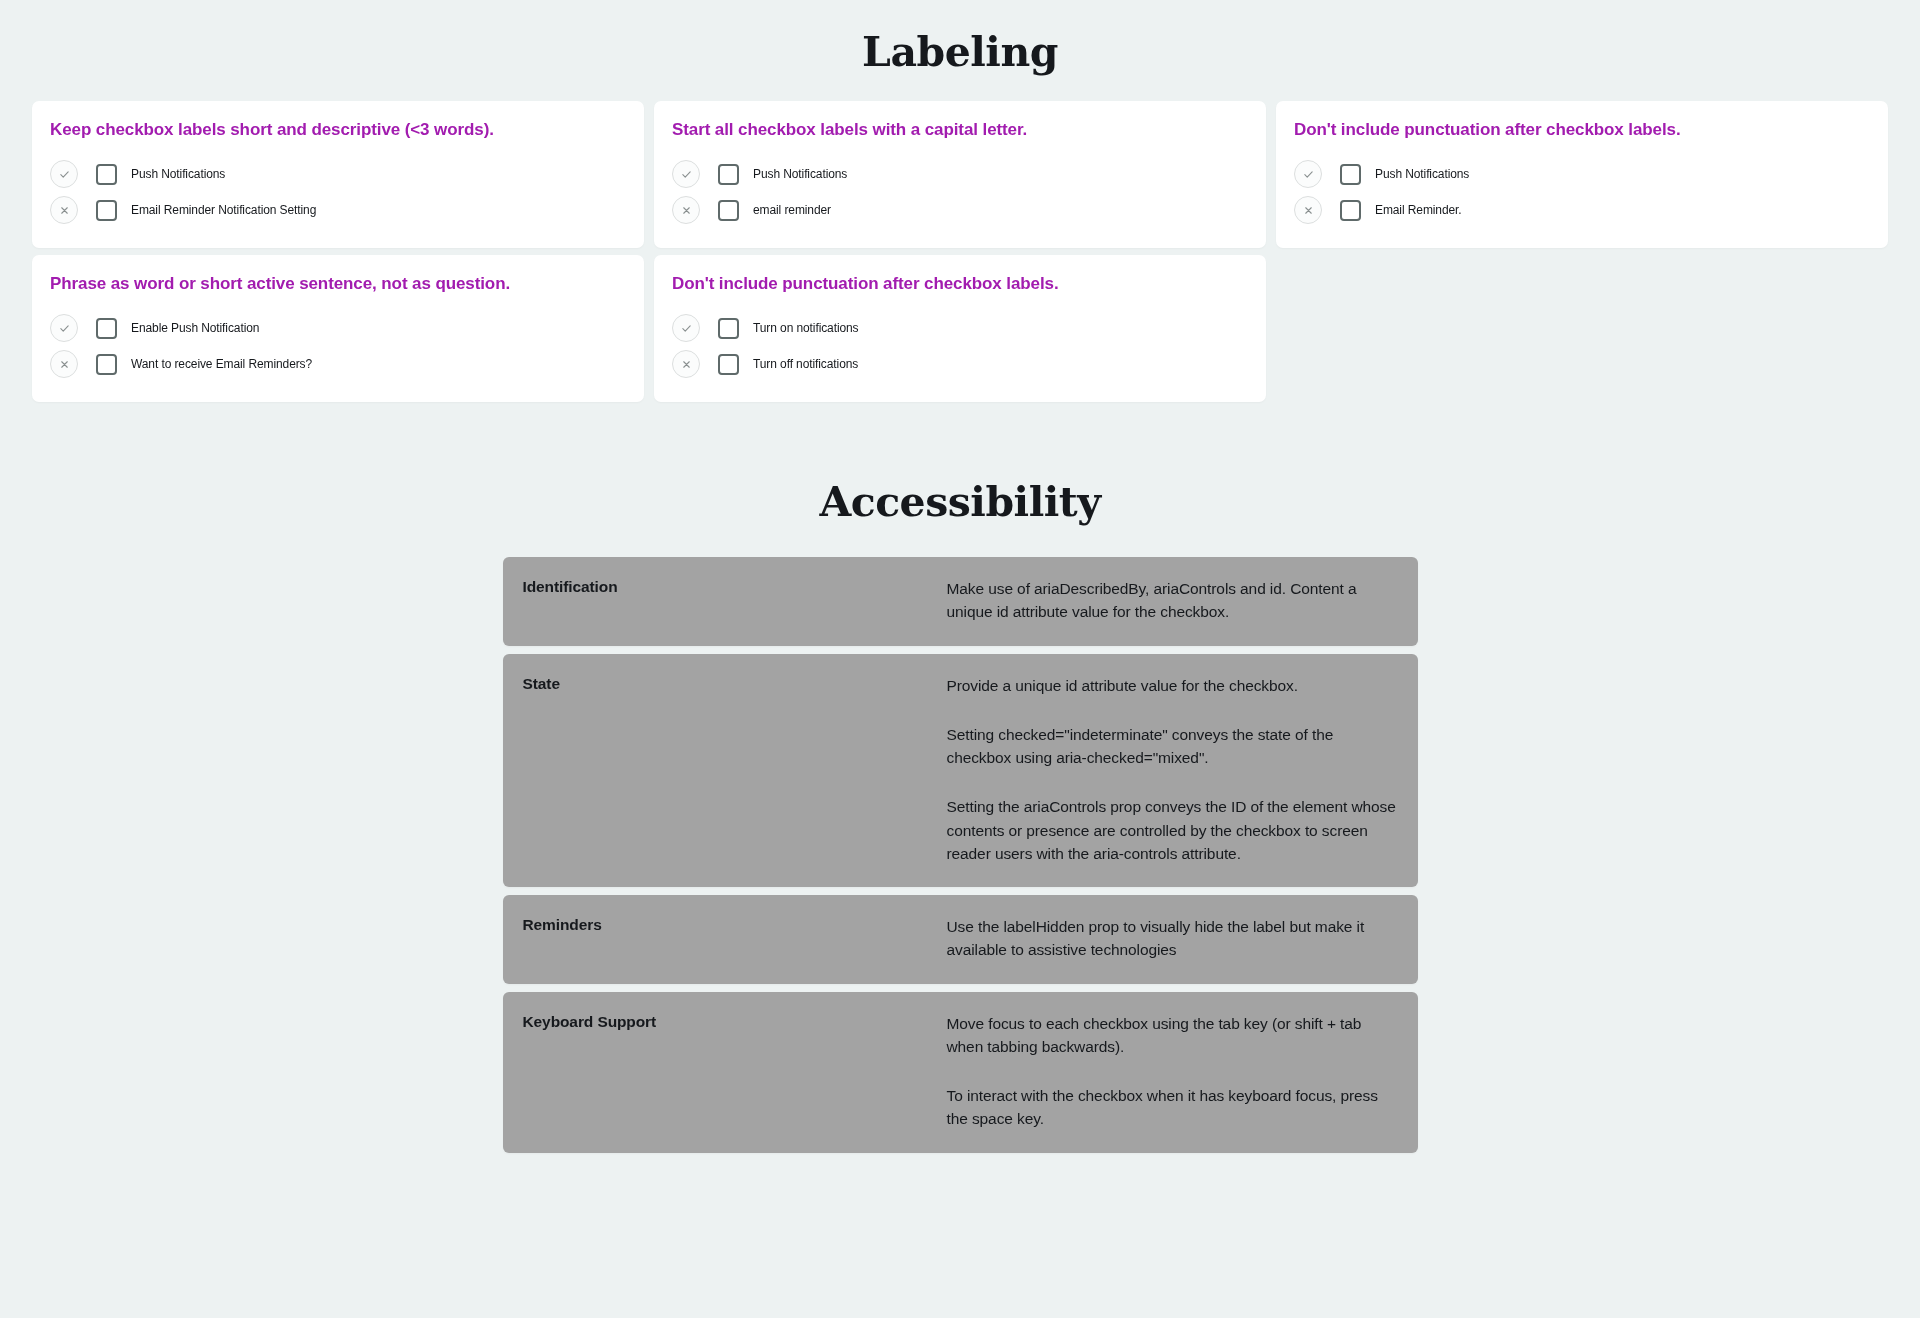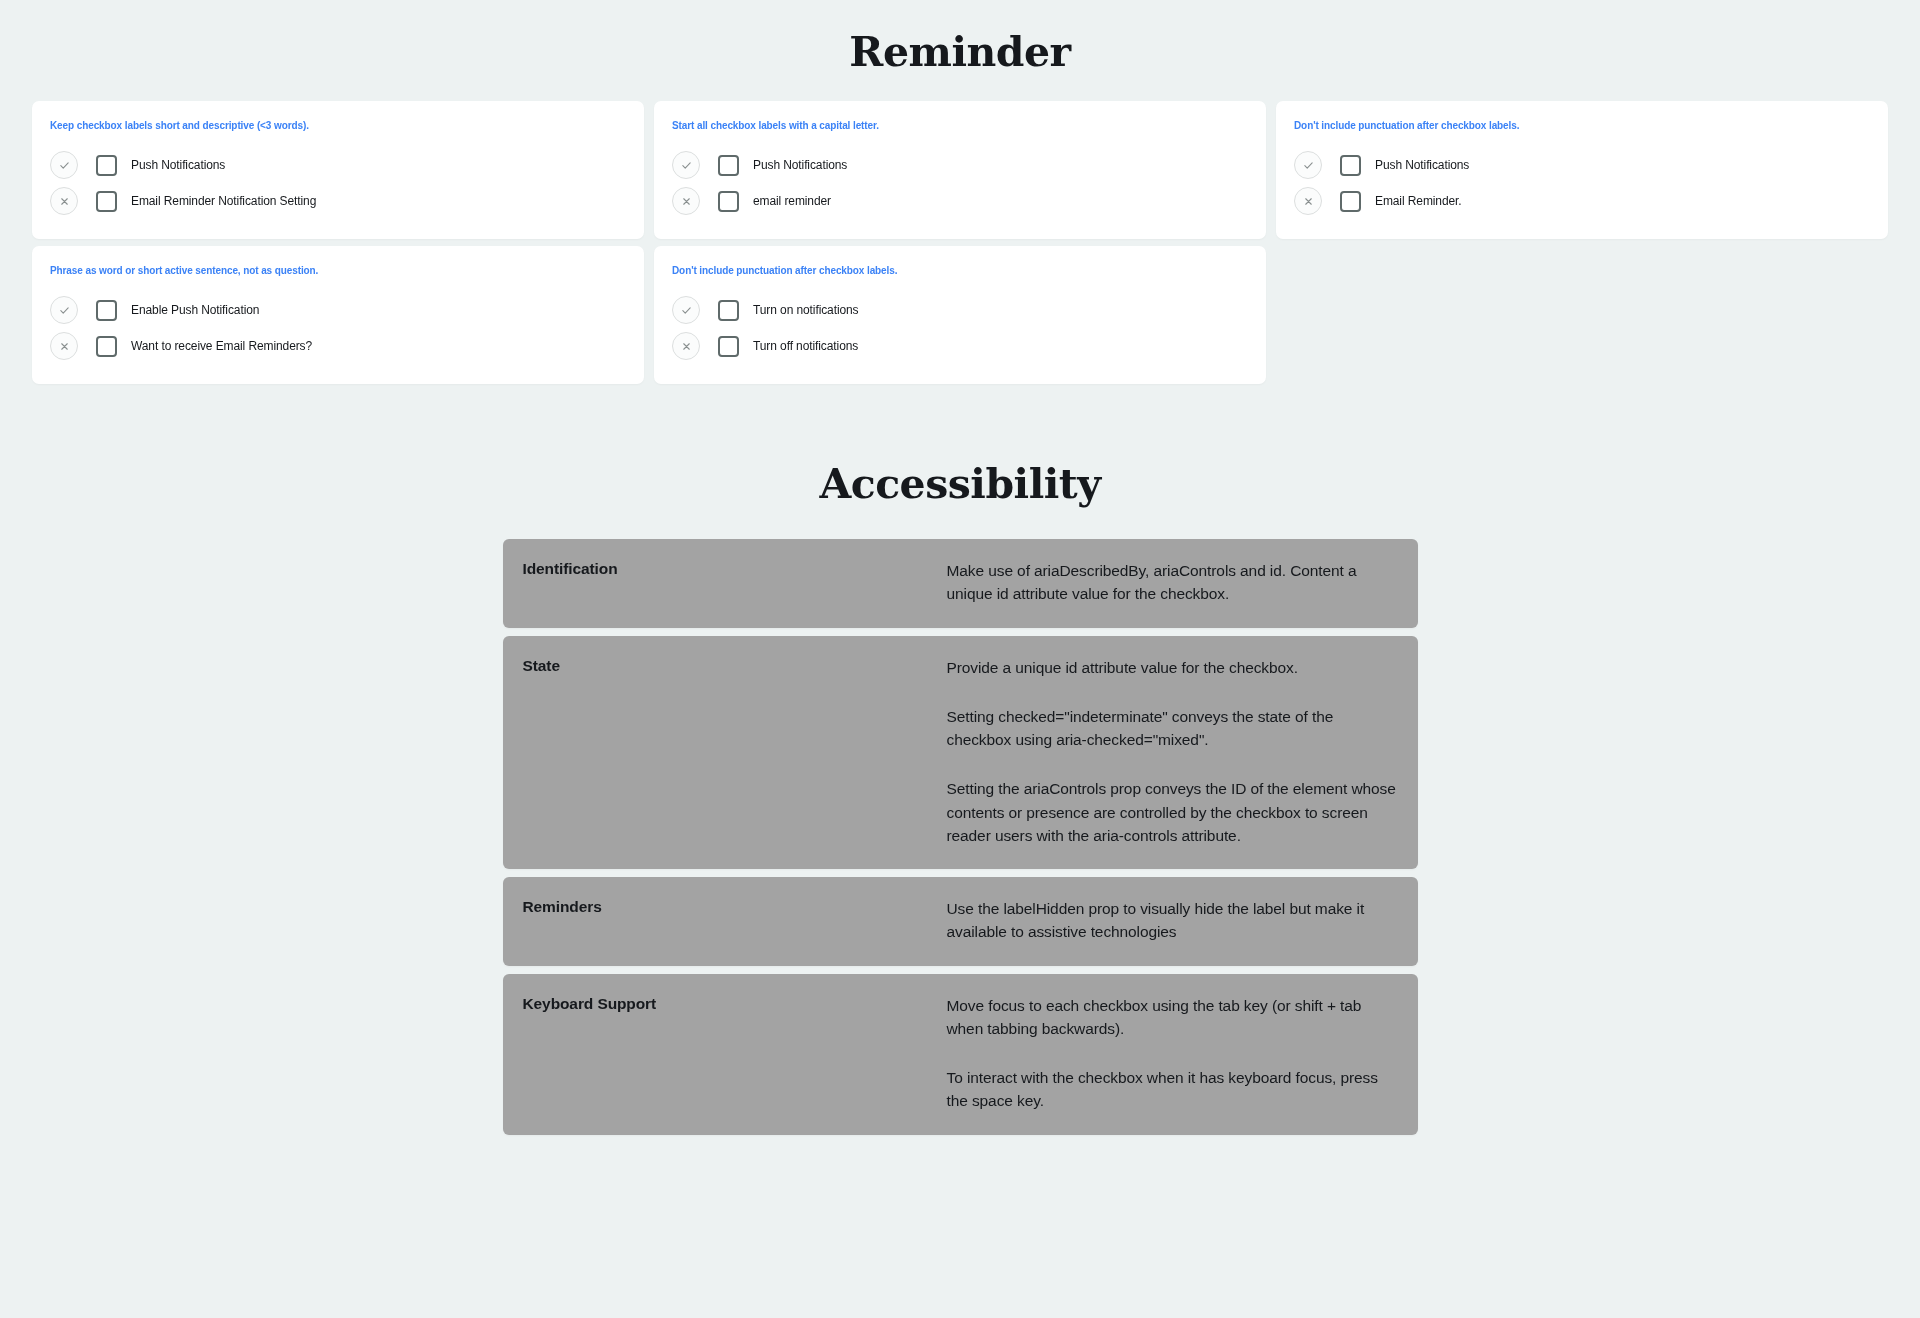--- a/index.html
+++ b/index.html
@@ -136,7 +136,7 @@
 <body>
 
 <section class="content-section">
-  <h1 class="section-heading" id="content-heading">Reminder</h1>
+  <h1 class="section-heading" id="content-heading">Labeling</h1>
 
   <div class="card-grid">
 

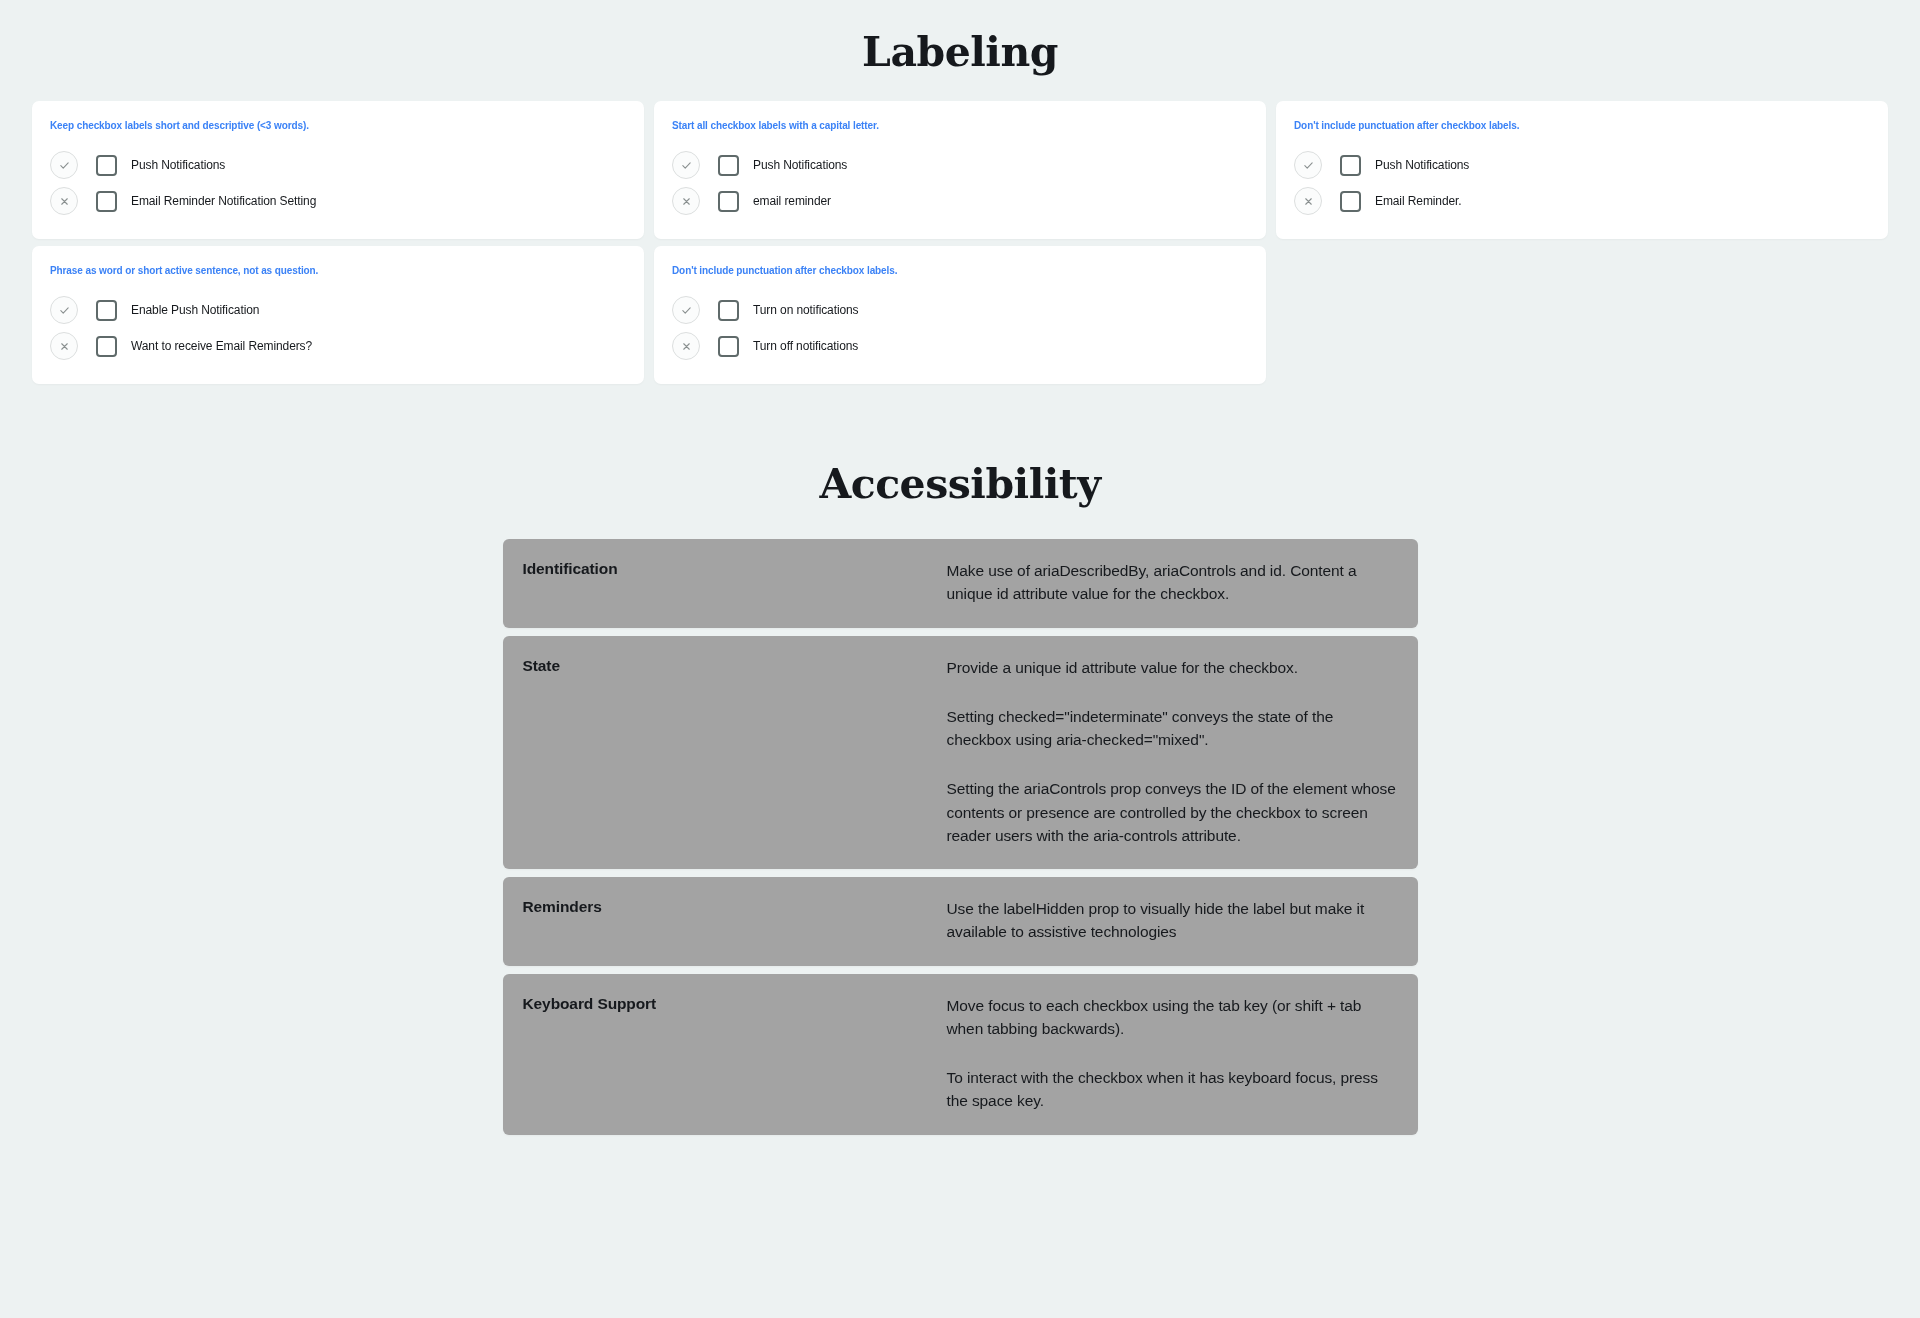--- a/index.html
+++ b/index.html
@@ -52,10 +52,10 @@
     box-shadow: 0 1px 2px rgba(16,24,40,0.035);
   }
   .card-title {
-    font-size: 10px;
+    font-size: 17px;
     font-weight: bold;
     line-height: 1.3;
-    color: #3b82f6;
+    color: #a21caf;
     margin-bottom: 15px;
     letter-spacing: -0.1px;
   }

